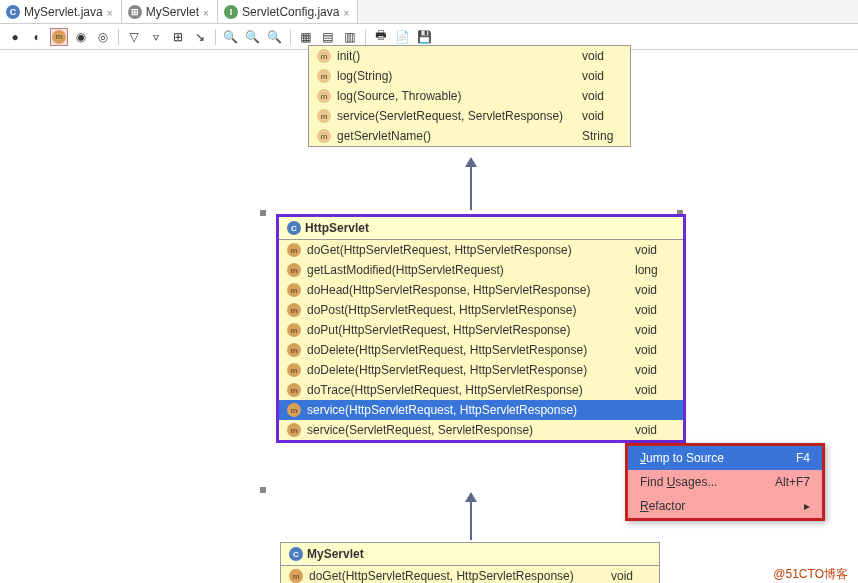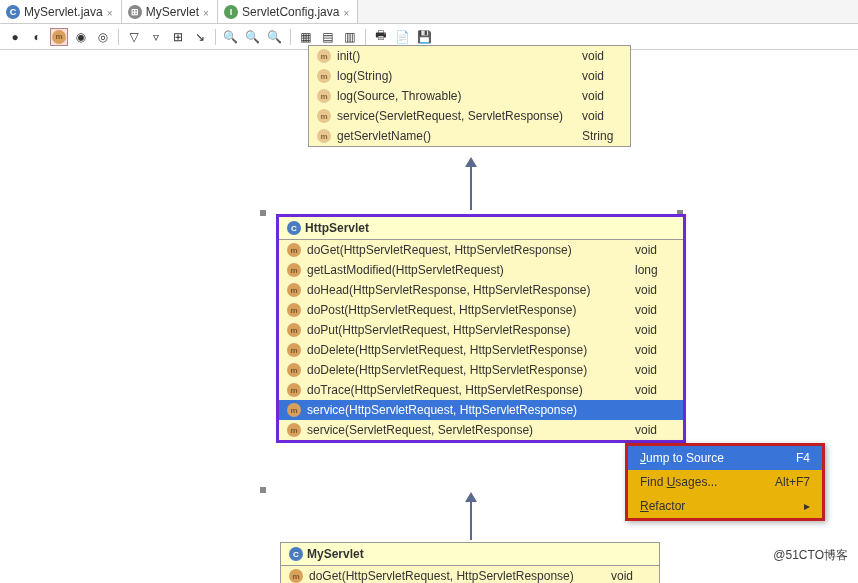--- a/index.html
+++ b/index.html
@@ -31,7 +31,7 @@
 .arrow { position: absolute; width: 0; height: 0; border-left: 6px solid transparent; border-right: 6px solid transparent; border-bottom: 10px solid #5a6a8a; }
 .arrow-line { position: absolute; width: 2px; background: #5a6a8a; }
 .handle { position: absolute; width: 6px; height: 6px; background: #888; }
-.ctx { position: absolute; background: #eab308; border: 3px solid #c02020; box-shadow: 2px 2px 6px rgba(0,0,0,0.3); z-index: 10; }
+.ctx { position: absolute; background: #fca5a5; border: 3px solid #c02020; box-shadow: 2px 2px 6px rgba(0,0,0,0.3); z-index: 10; }
 .ctx-row { display: flex; align-items: center; justify-content: space-between; padding: 5px 12px; gap: 30px; }
 .ctx-row.sel { background: #3974d8; color: #fff; }
 .ctx-row .u { text-decoration: underline; }

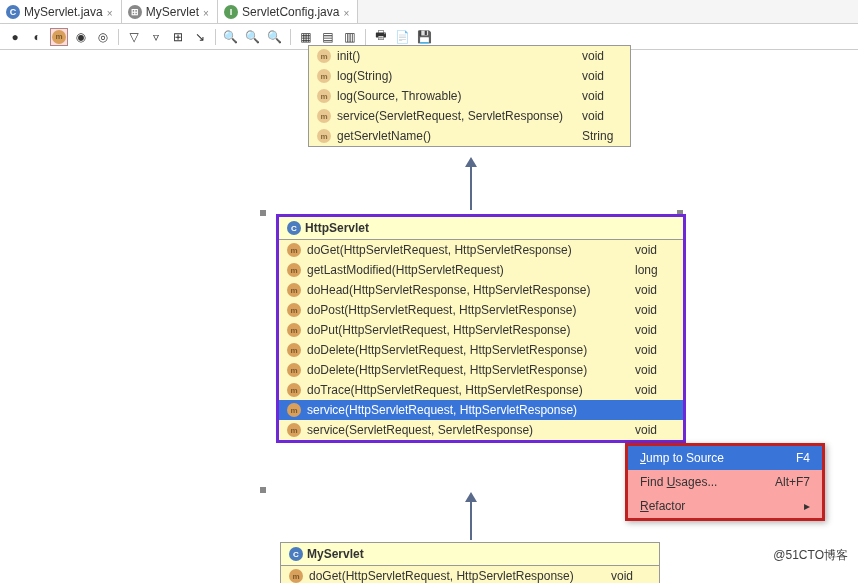--- a/index.html
+++ b/index.html
@@ -35,7 +35,7 @@
 .ctx-row { display: flex; align-items: center; justify-content: space-between; padding: 5px 12px; gap: 30px; }
 .ctx-row.sel { background: #3974d8; color: #fff; }
 .ctx-row .u { text-decoration: underline; }
-.watermark { position: absolute; right: 10px; bottom: 19px; color: #404040; font-size: 12px; }
+.watermark { position: absolute; right: 10px; bottom: 0; color: #c2410c; font-size: 12px; }
 </style>
 </head>
 <body>

